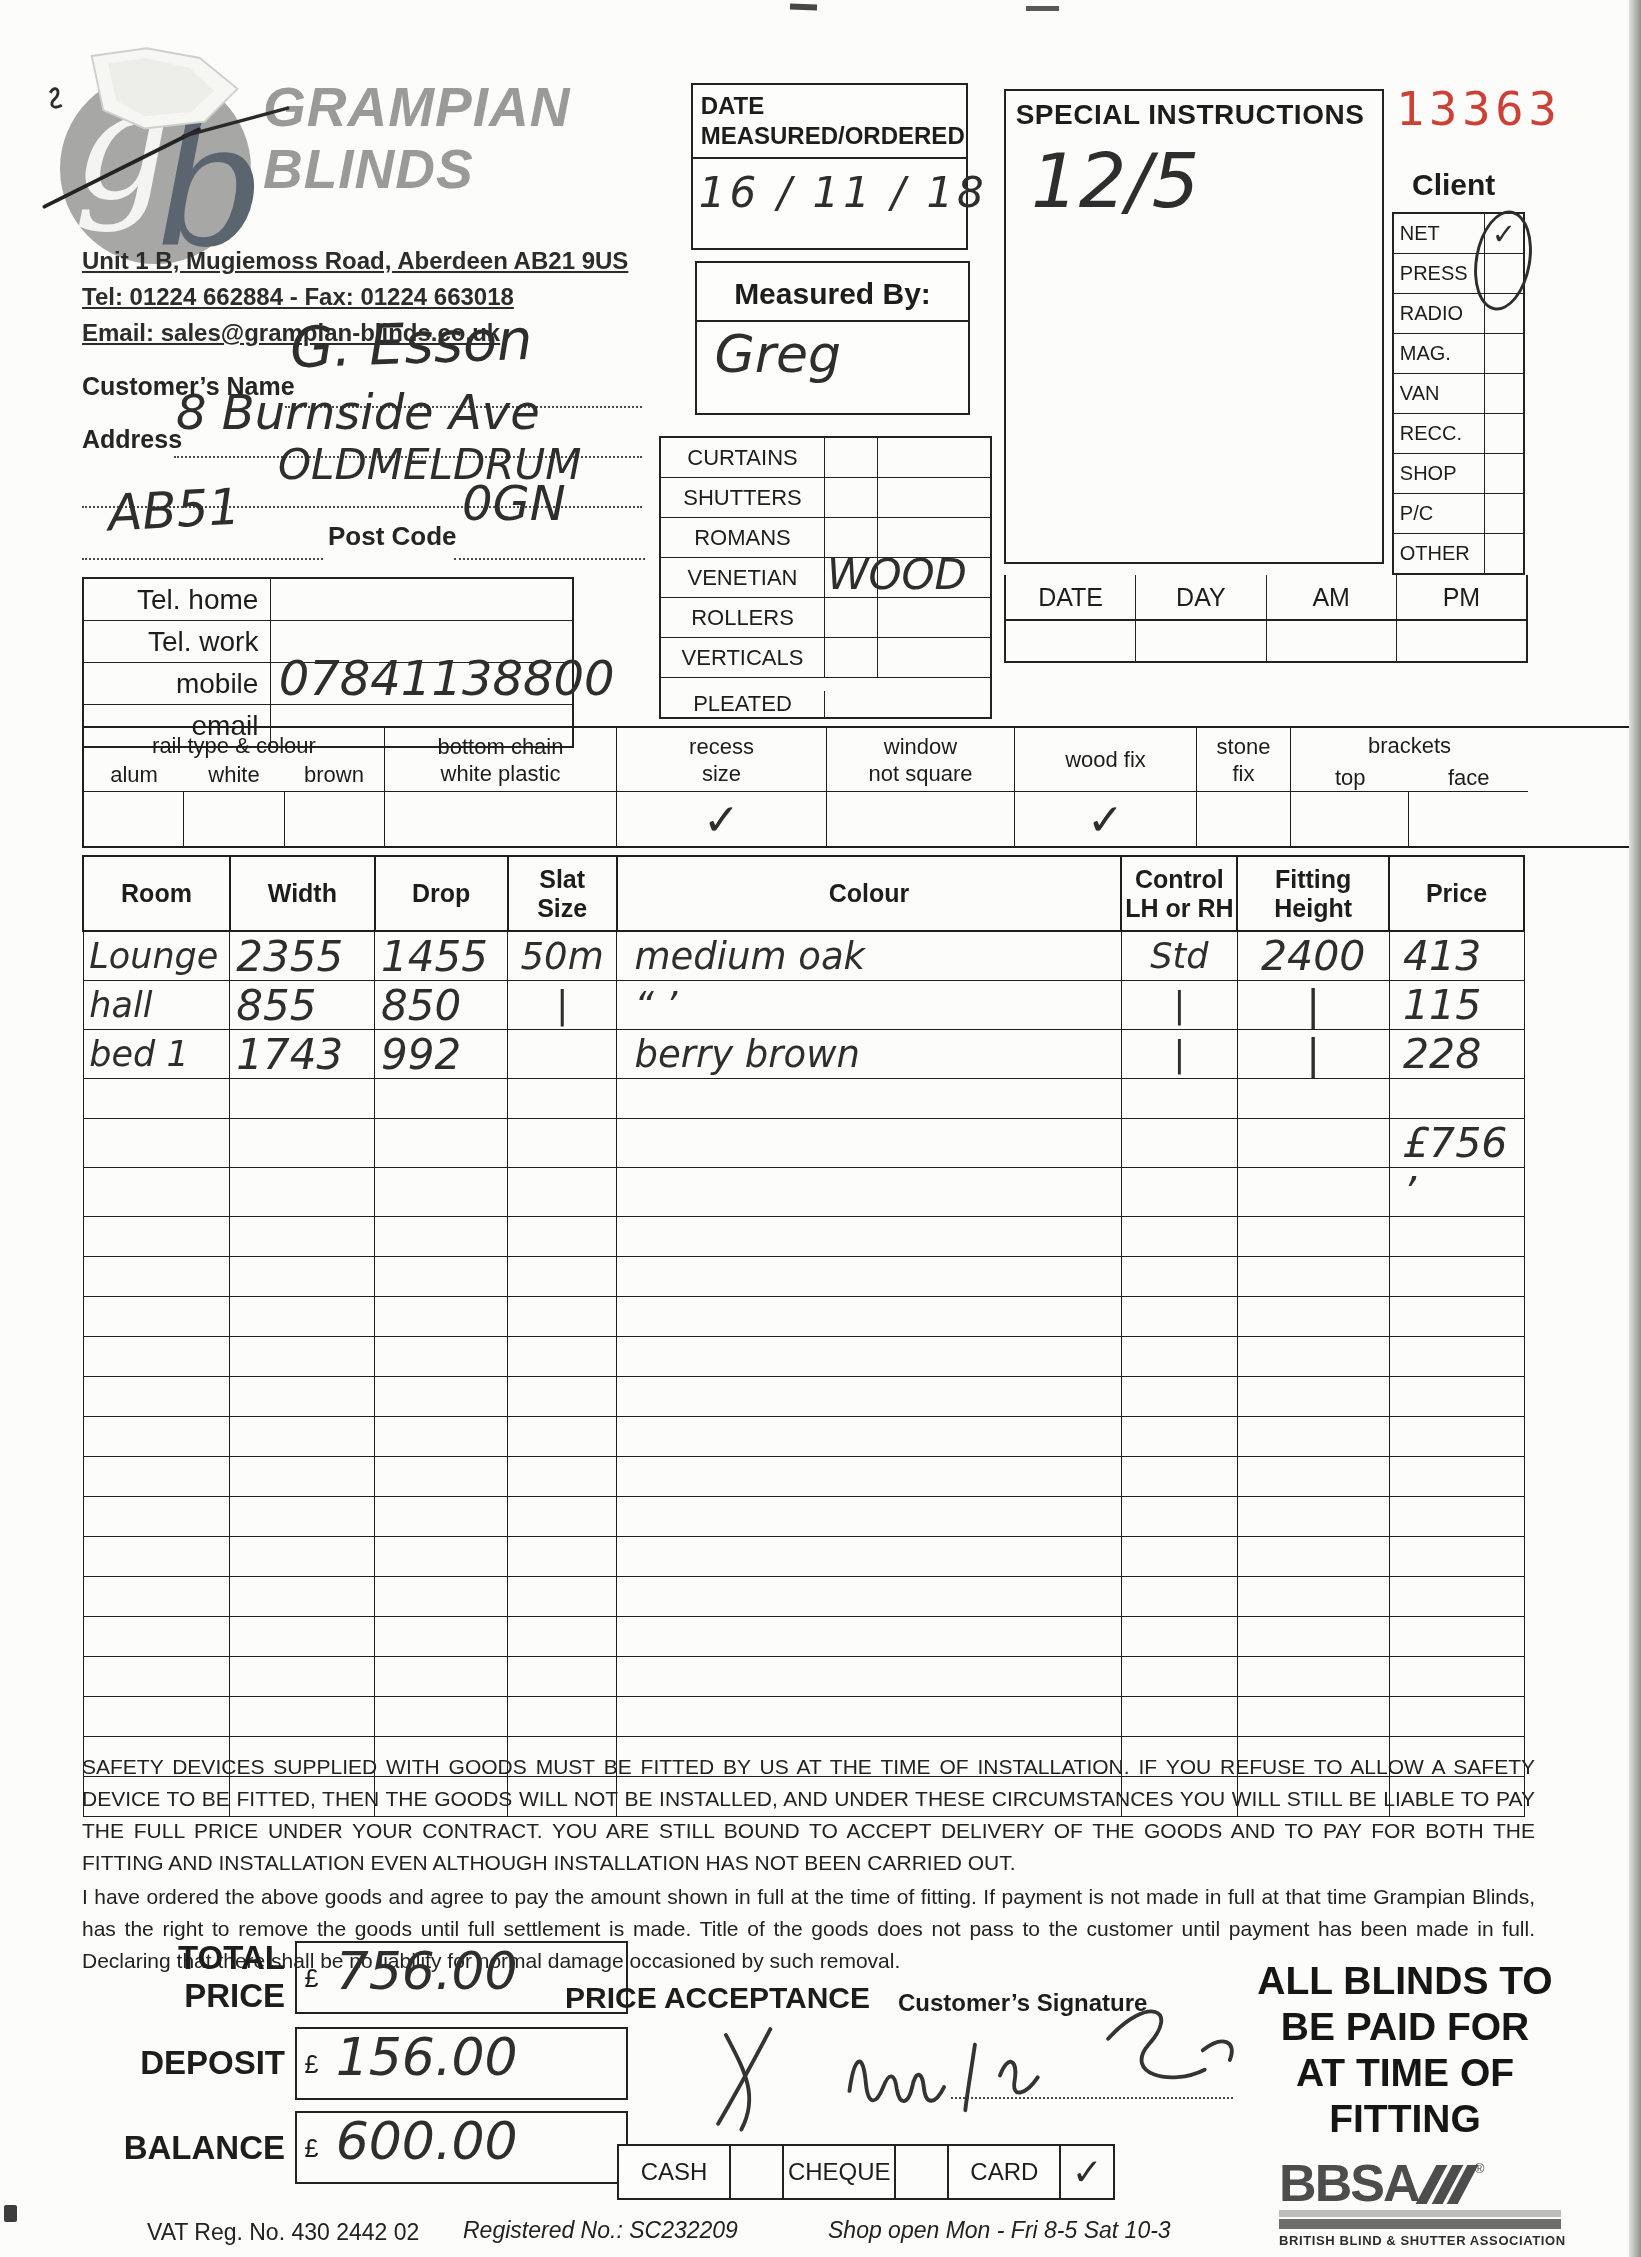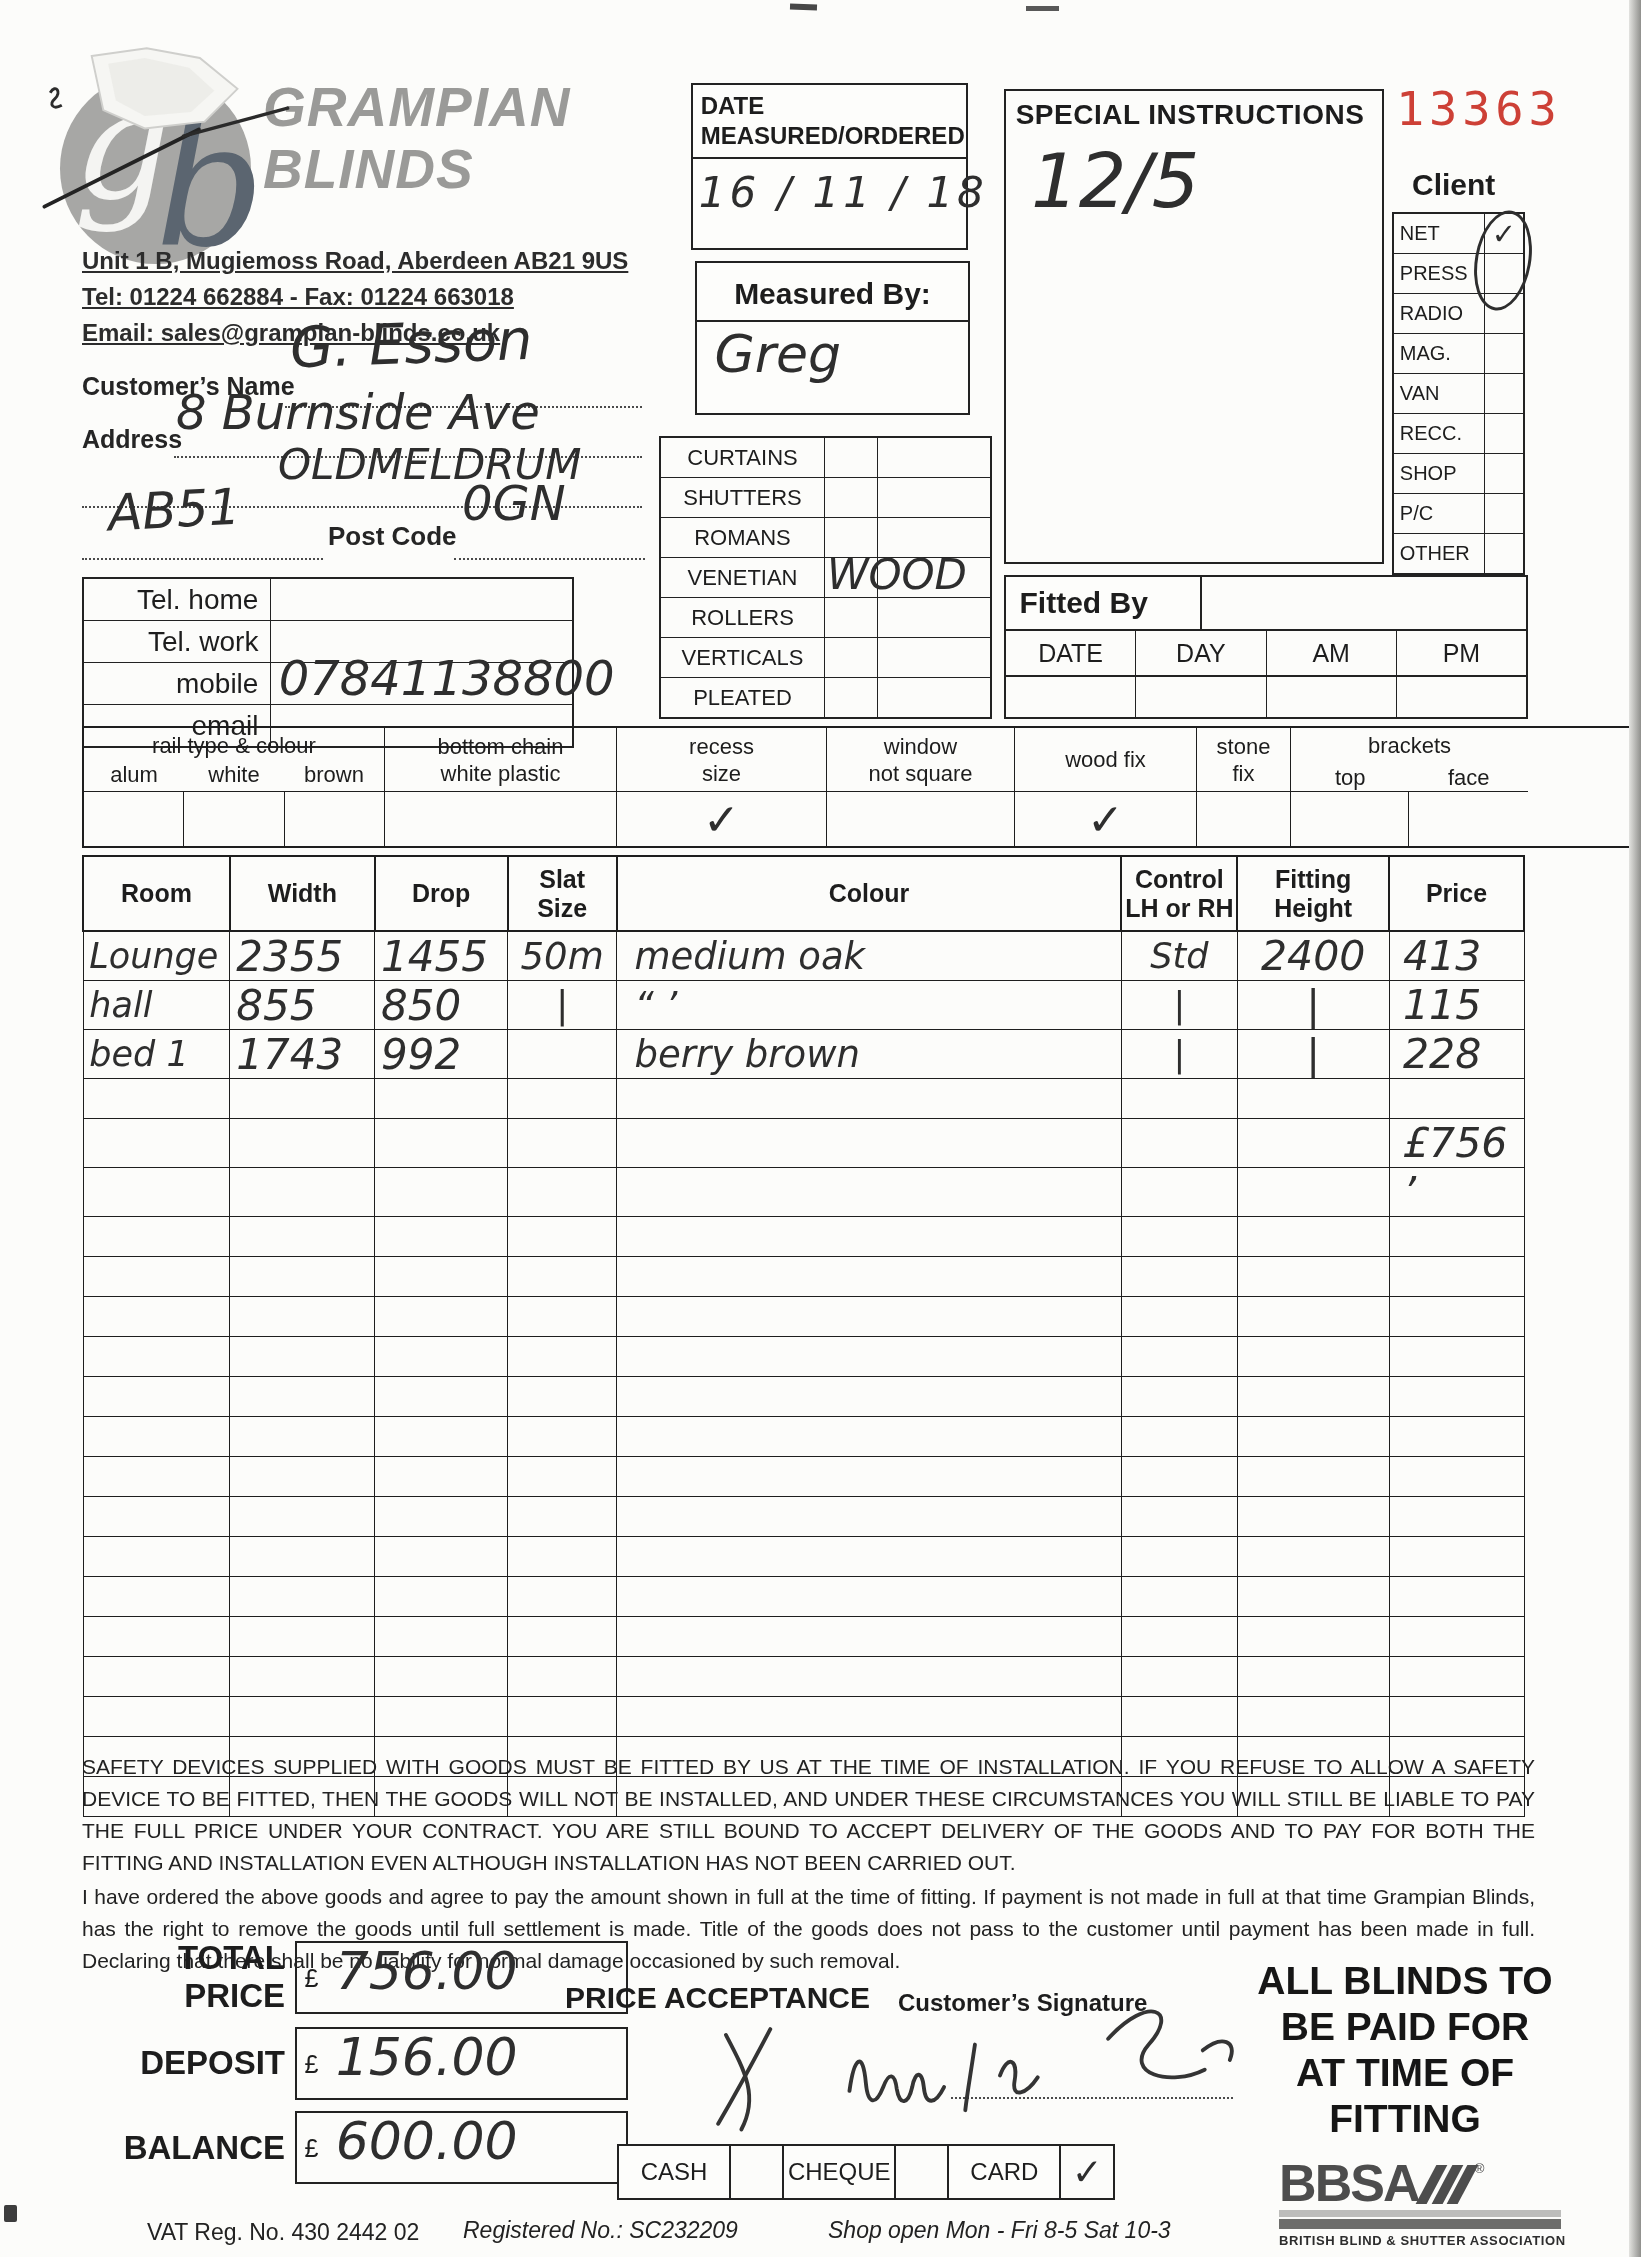--- a/index.html
+++ b/index.html
@@ -342,10 +342,6 @@
     </div>
 
   <div class="fb-wrap">
-    <div class="fb-toprow">
-      <div class="fb-label">Fitted By</div>
-      <div class="fb-rest"></div>
-    </div>
     <div class="fb-cols">
       <div class="fb-col">DATE</div>
       <div class="fb-col">DAY</div>

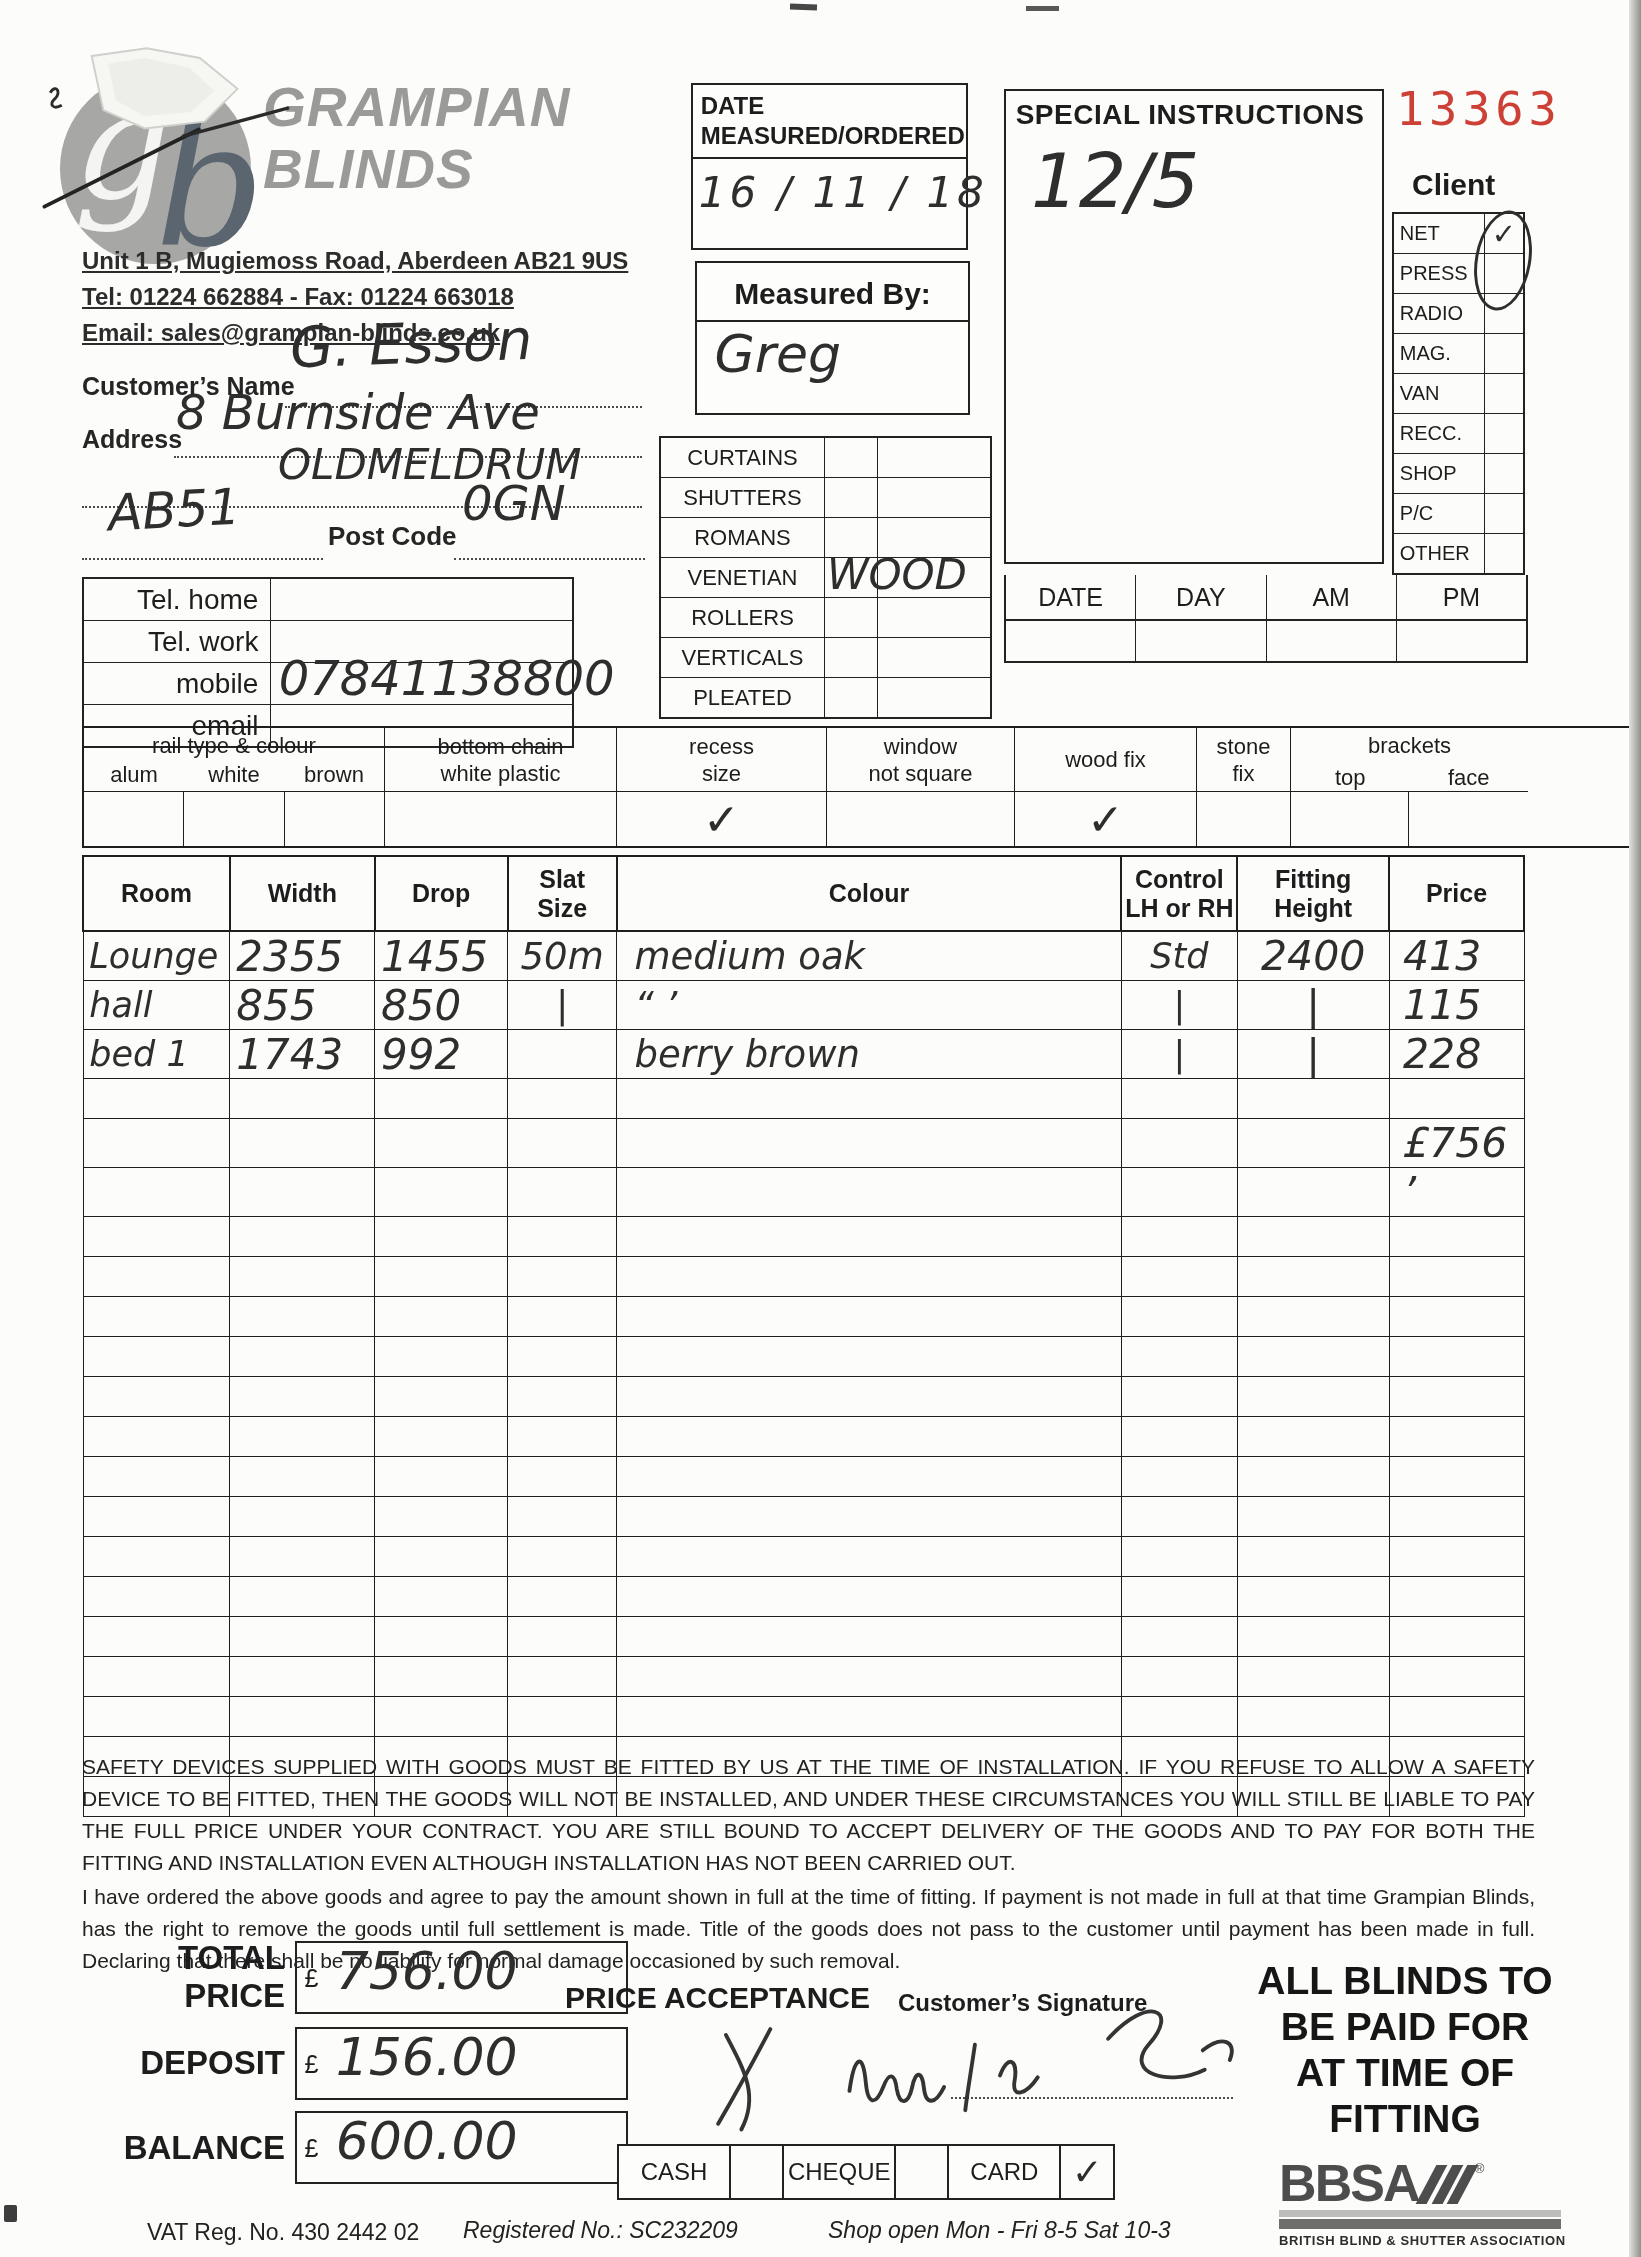--- a/index.html
+++ b/index.html
@@ -40,7 +40,7 @@
   
   .prod-table{position:absolute;left:659px;top:436px;width:333px;border:2.9px solid #222;box-sizing:border-box;}
   .prod-row{display:flex;height:39px;border-bottom:1.9px solid #222;}
-  .prod-row:last-child{border-bottom:none;}
+  .prod-row:last-child{border-bottom:none;align-items:flex-end;}
   .prod-label{width:164px;border-right:1.9px solid #222;font-size:22px;display:flex;align-items:center;
               justify-content:center;box-sizing:border-box;}
   .prod-c1{width:53px;border-right:1.9px solid #222;position:relative;box-sizing:border-box;}

